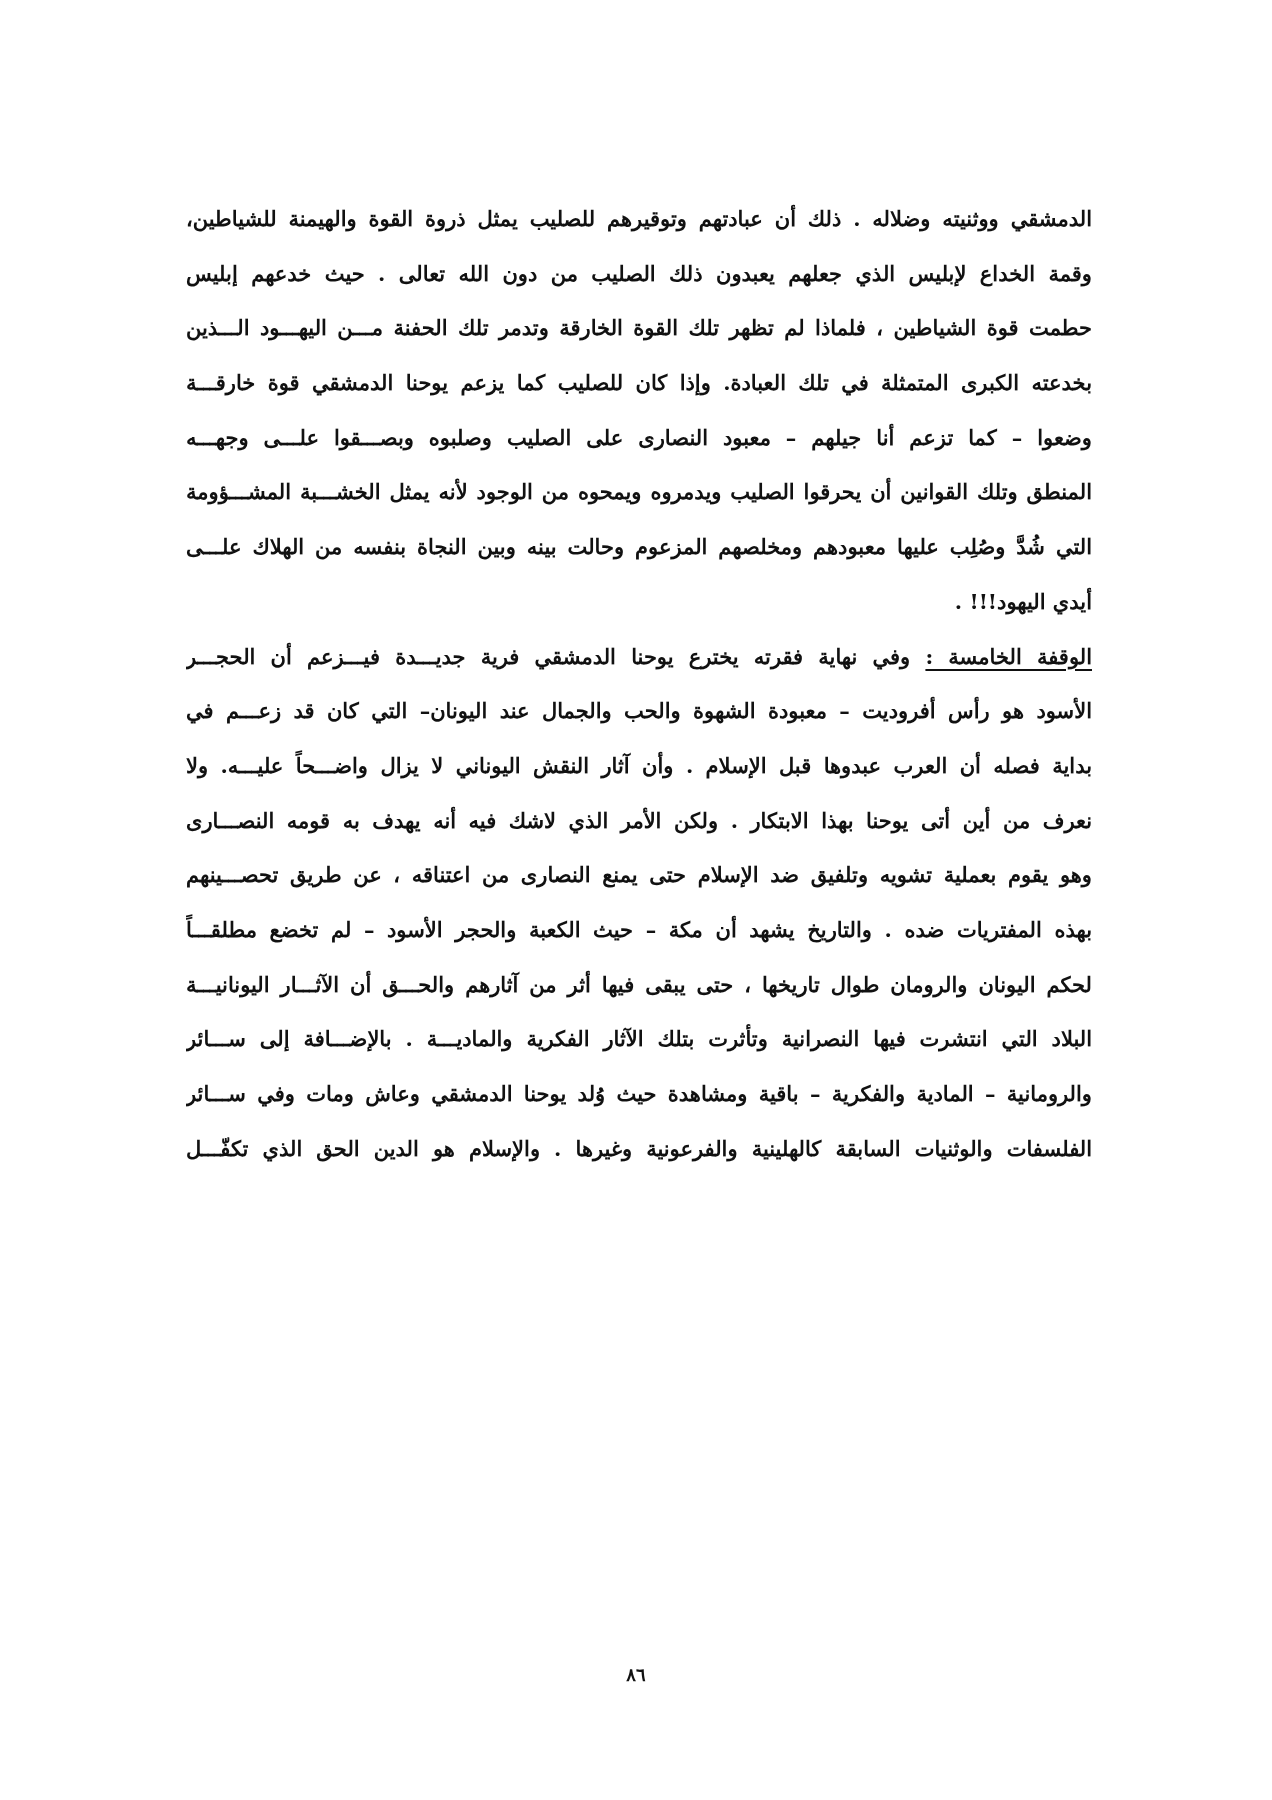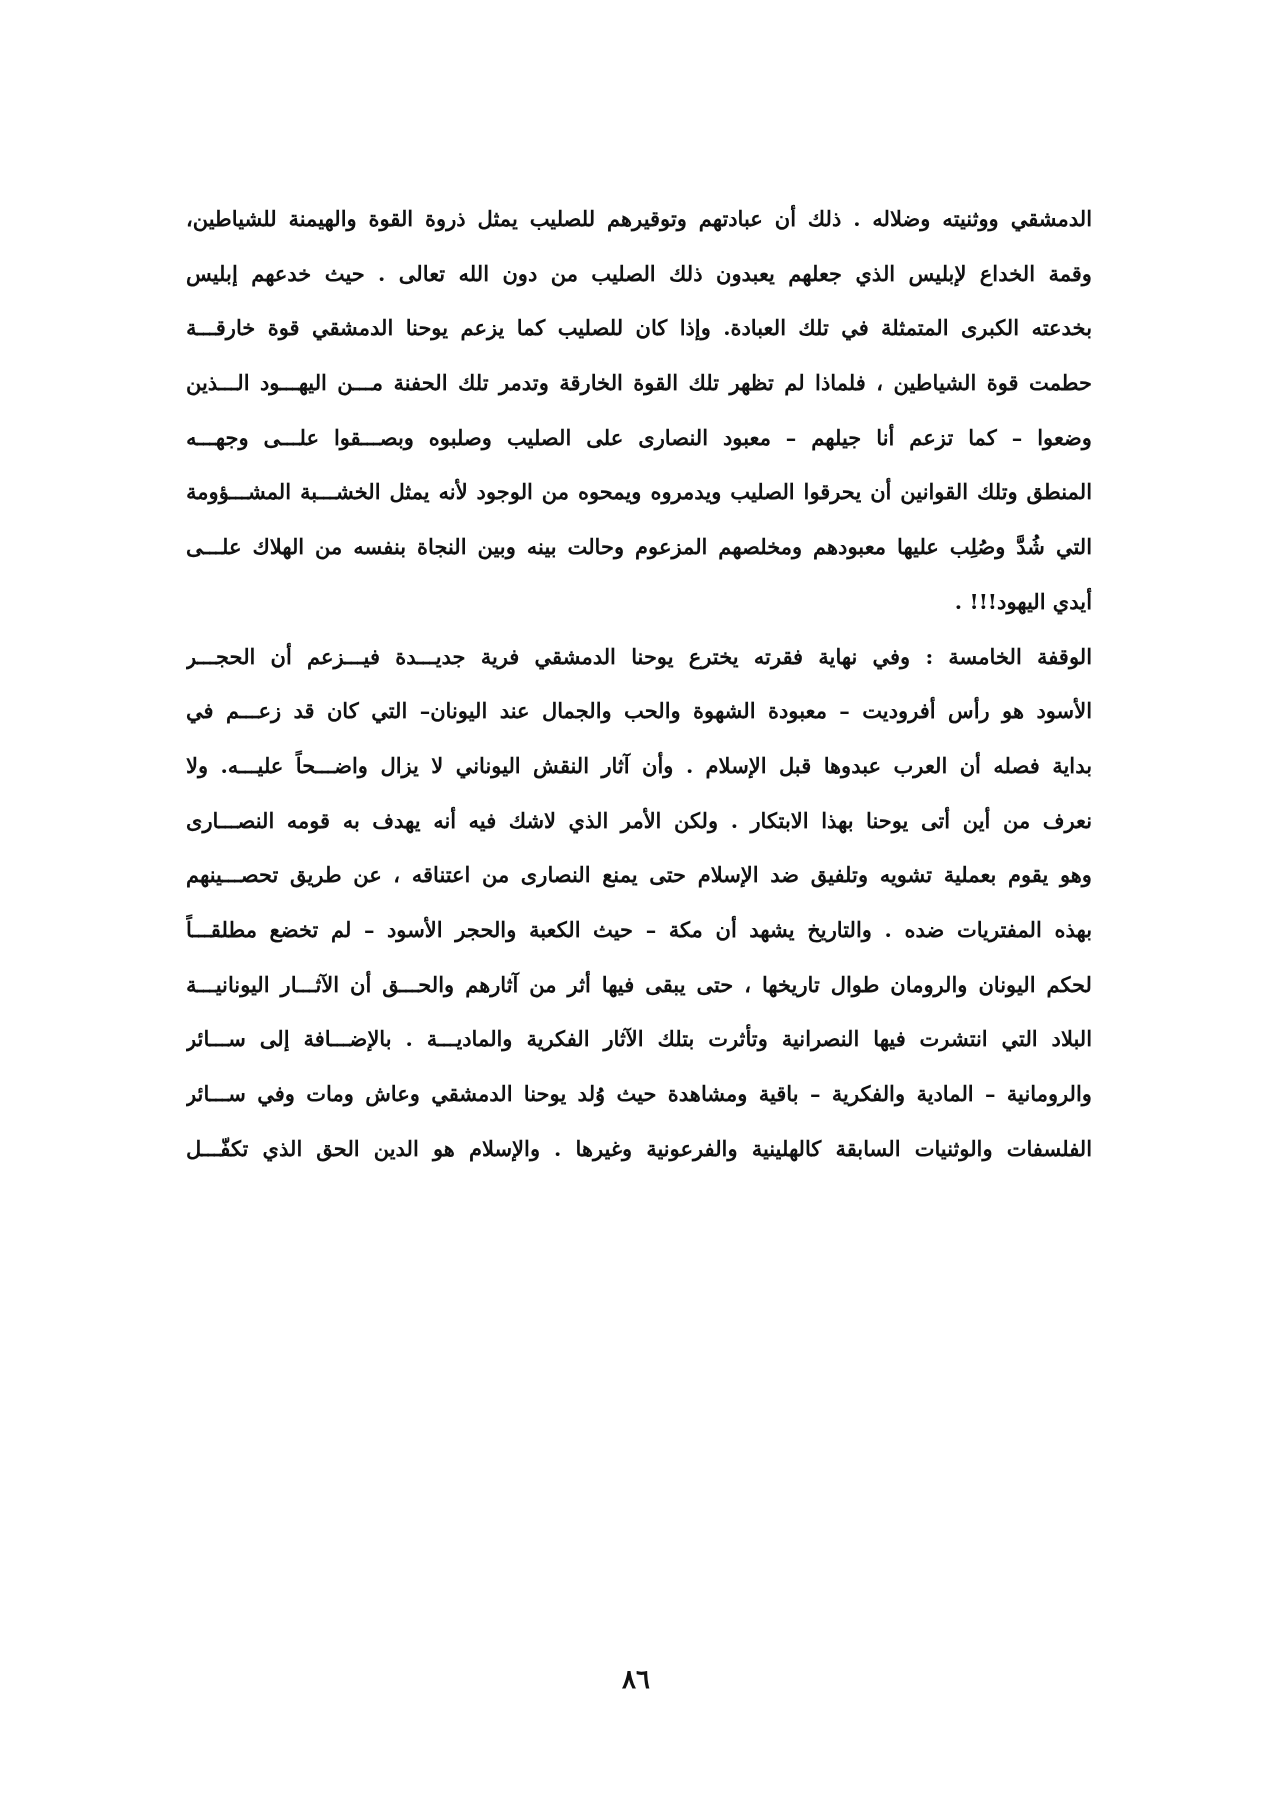--- a/index.html
+++ b/index.html
@@ -67,8 +67,8 @@
     <div>
       <span class="line">الدمشقي ووثنيته وضلاله . ذلك أن عبادتهم وتوقيرهم للصليب يمثل ذروة القوة والهيمنة للشياطين،</span>
       <span class="line">وقمة الخداع لإبليس الذي جعلهم يعبدون ذلك الصليب من دون الله تعالى . حيث خدعهم إبليس</span>
+      <span class="line">حطمت قوة الشياطين ، فلماذا لم تظهر تلك القوة الخارقة وتدمر تلك الحفنة مـــن اليهـــود الـــذين</span>
       <span class="line">بخدعته الكبرى المتمثلة في تلك العبادة. وإذا كان للصليب كما يزعم يوحنا الدمشقي قوة خارقـــة</span>
-      <span class="line">حطمت قوة الشياطين ، فلماذا لم تظهر تلك القوة الخارقة وتدمر تلك الحفنة مـــن اليهـــود الـــذين</span>
       <span class="line">وضعوا – كما تزعم أنا جيلهم – معبود النصارى على الصليب وصلبوه وبصـــقوا علـــى وجهـــه</span>
       <span class="line">المنطق وتلك القوانين أن يحرقوا الصليب ويدمروه ويمحوه من الوجود لأنه يمثل الخشـــبة المشـــؤومة</span>
       <span class="line">التي شُدَّ وصُلِب عليها معبودهم ومخلصهم المزعوم وحالت بينه وبين النجاة بنفسه من الهلاك علـــى</span>

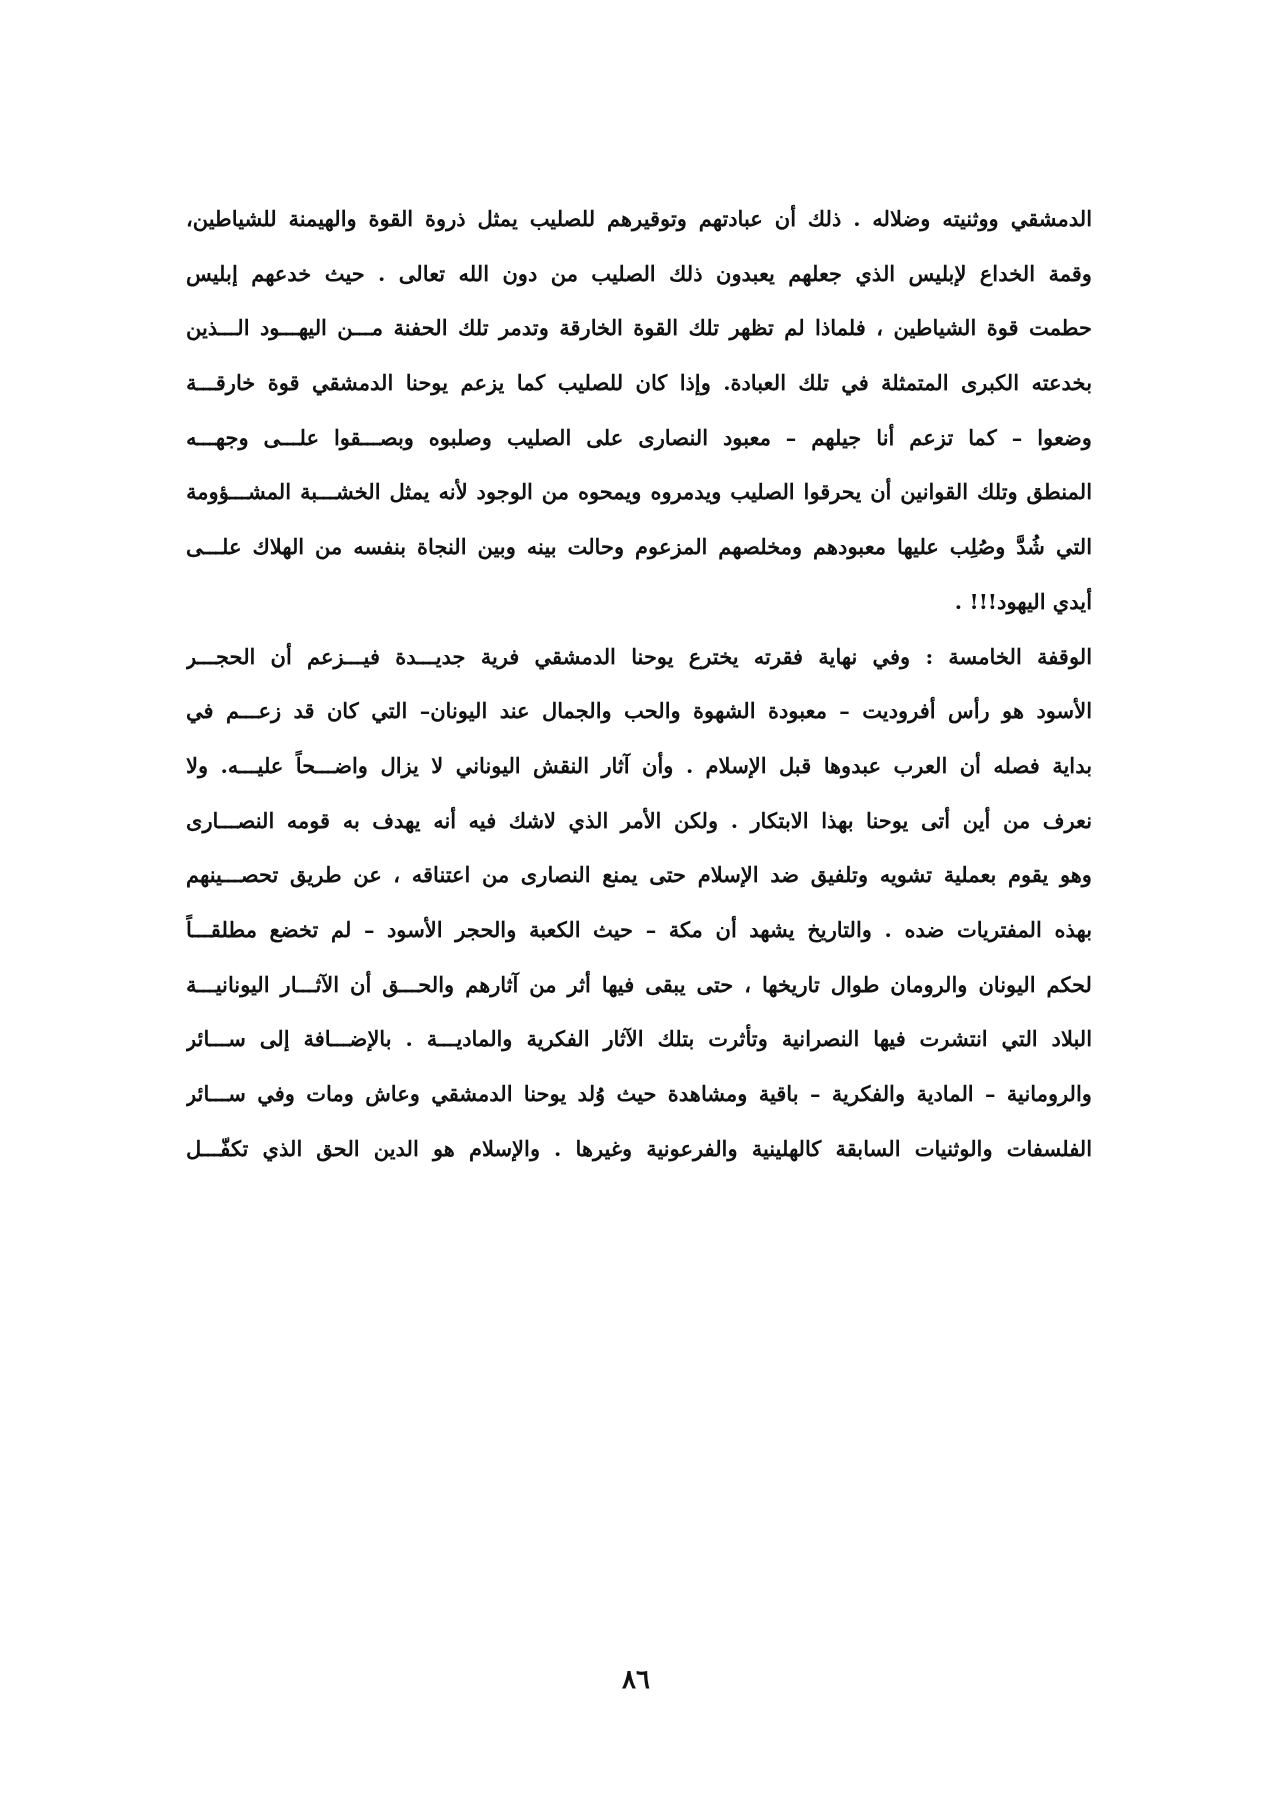--- a/index.html
+++ b/index.html
@@ -44,6 +44,7 @@
       text-align-last: right;
     }
     .heading {
+      text-decoration: underline;
       text-underline-offset: 5px;
       text-decoration-thickness: 2px;
     }

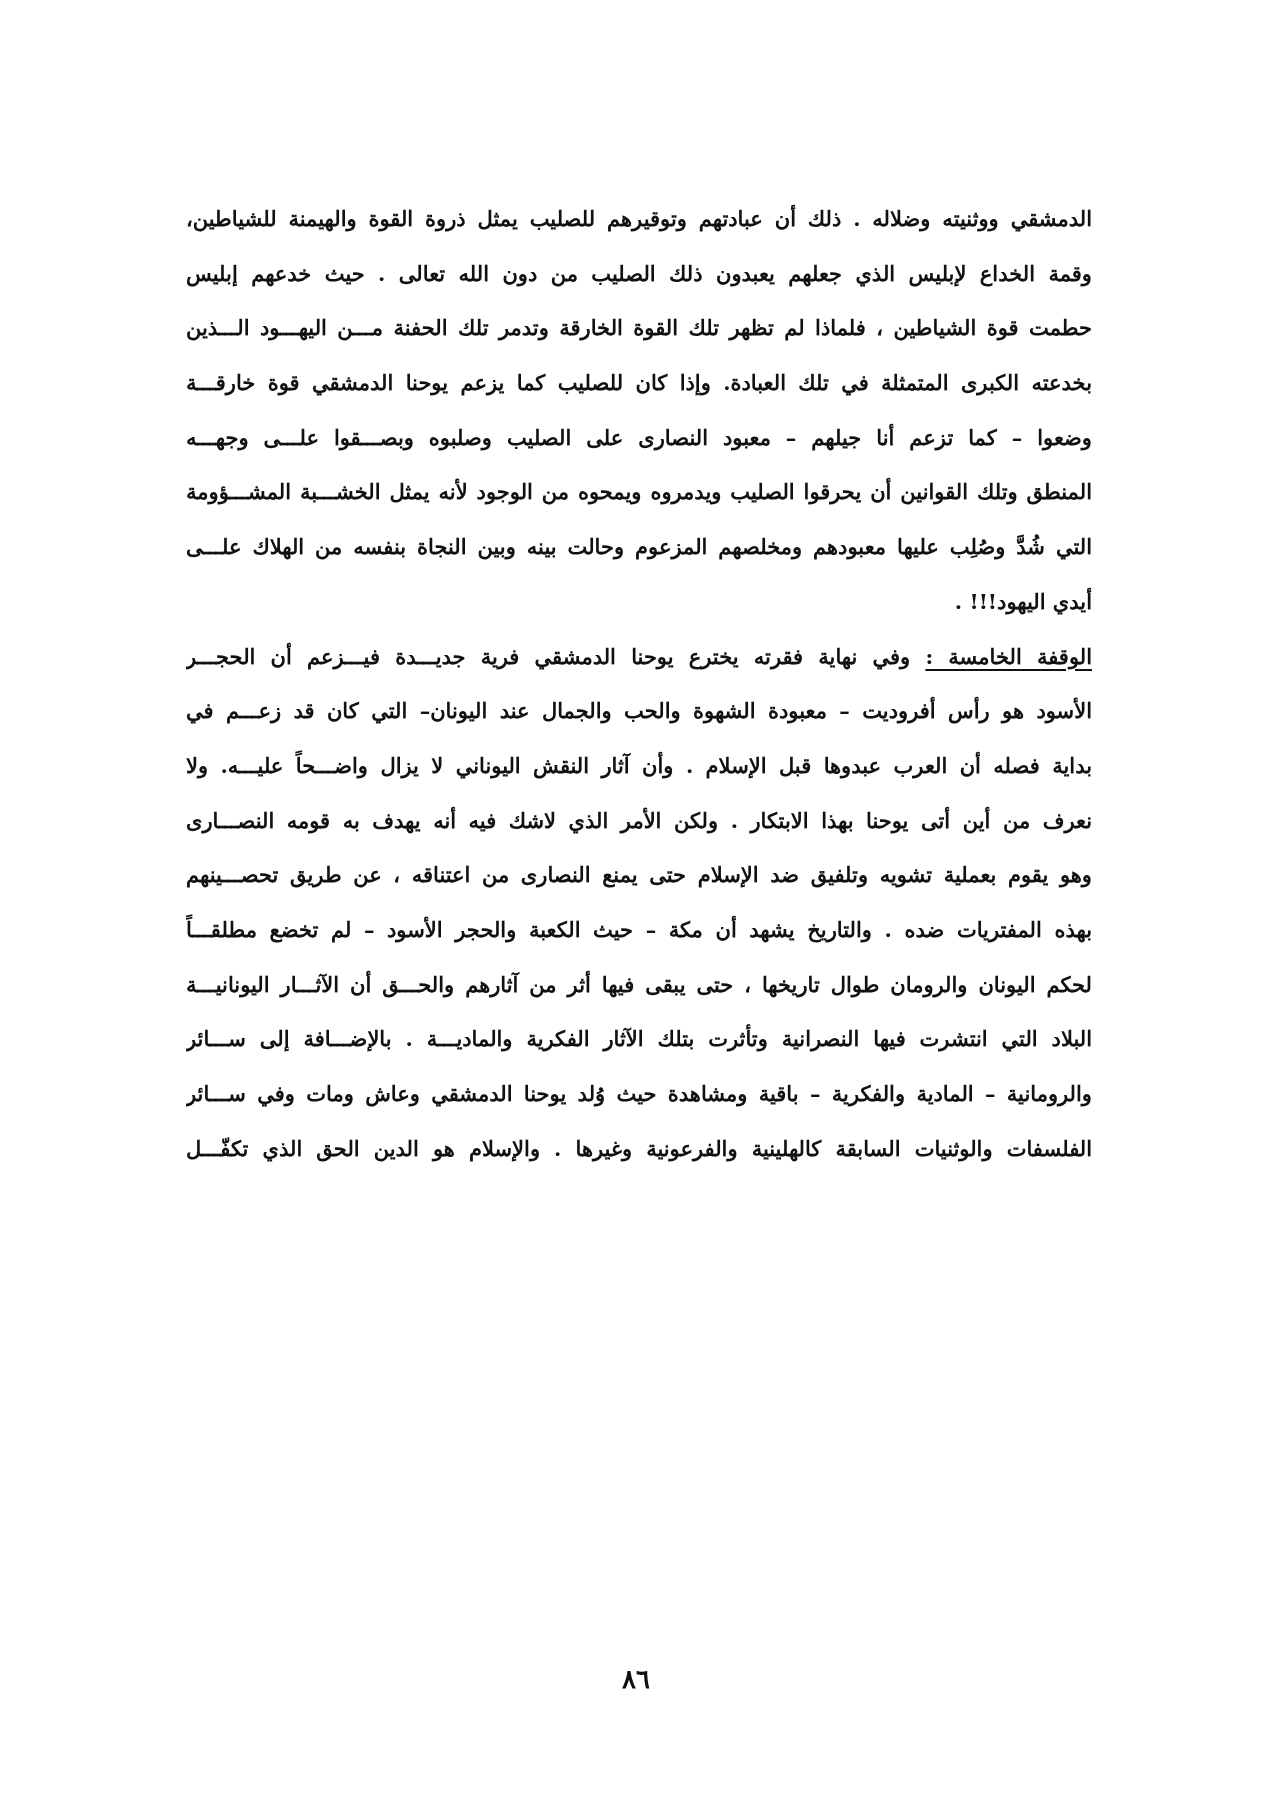--- a/index.html
+++ b/index.html
@@ -54,7 +54,7 @@
       width: 1272px;
       top: 1664px;
       text-align: center;
-      font-size: 26px;
+      font-size: 18px;
       font-weight: bold;
       direction: rtl;
     }

